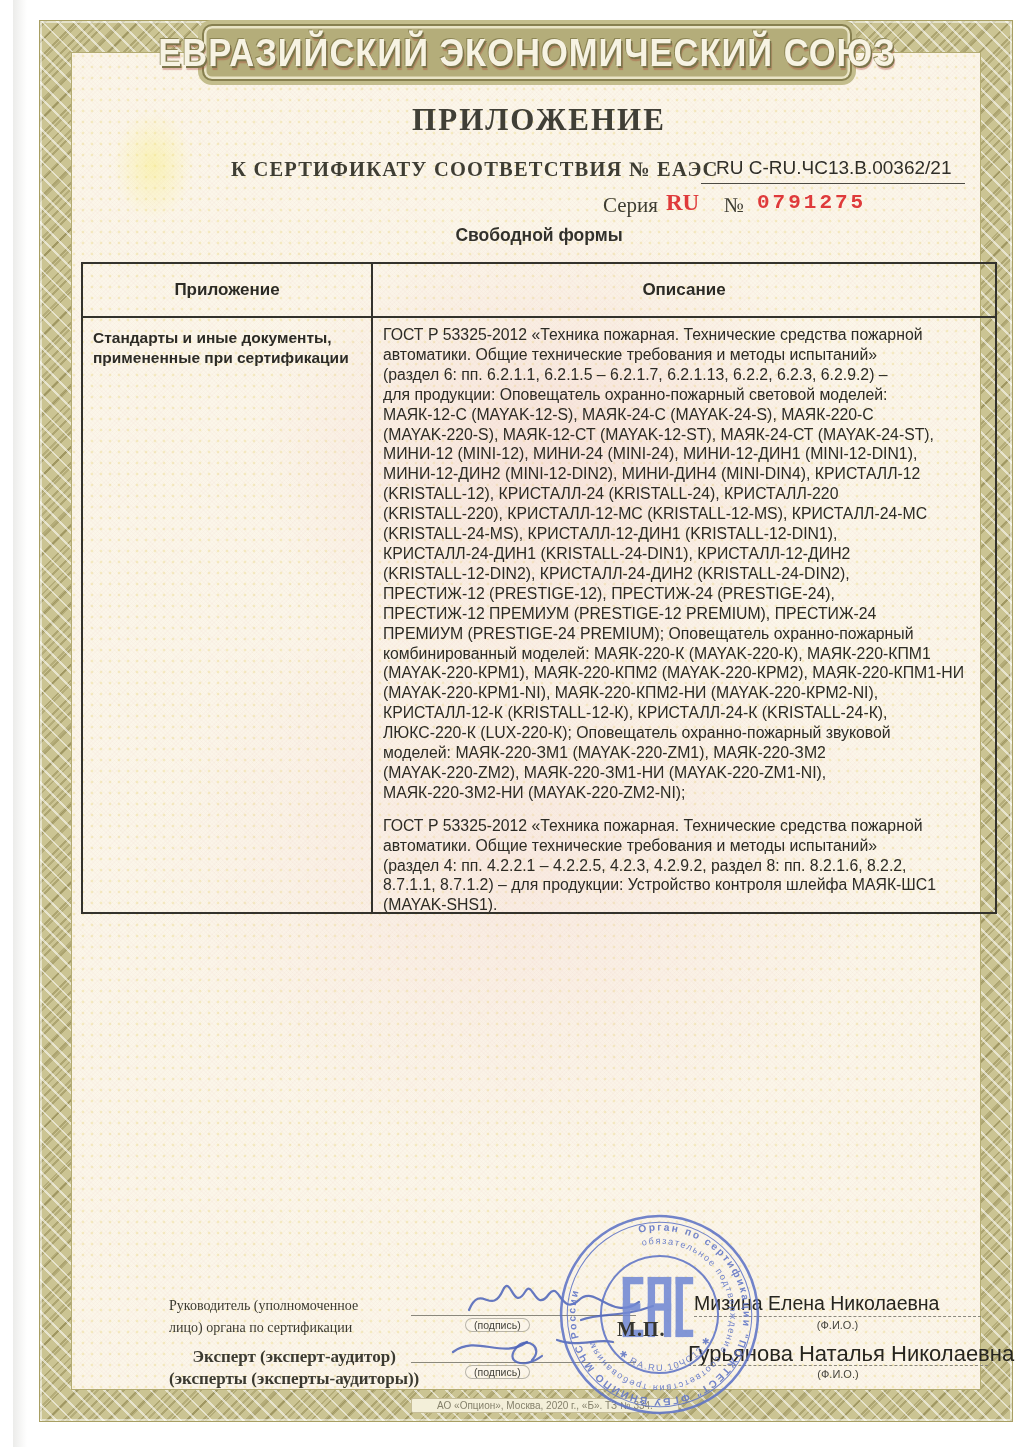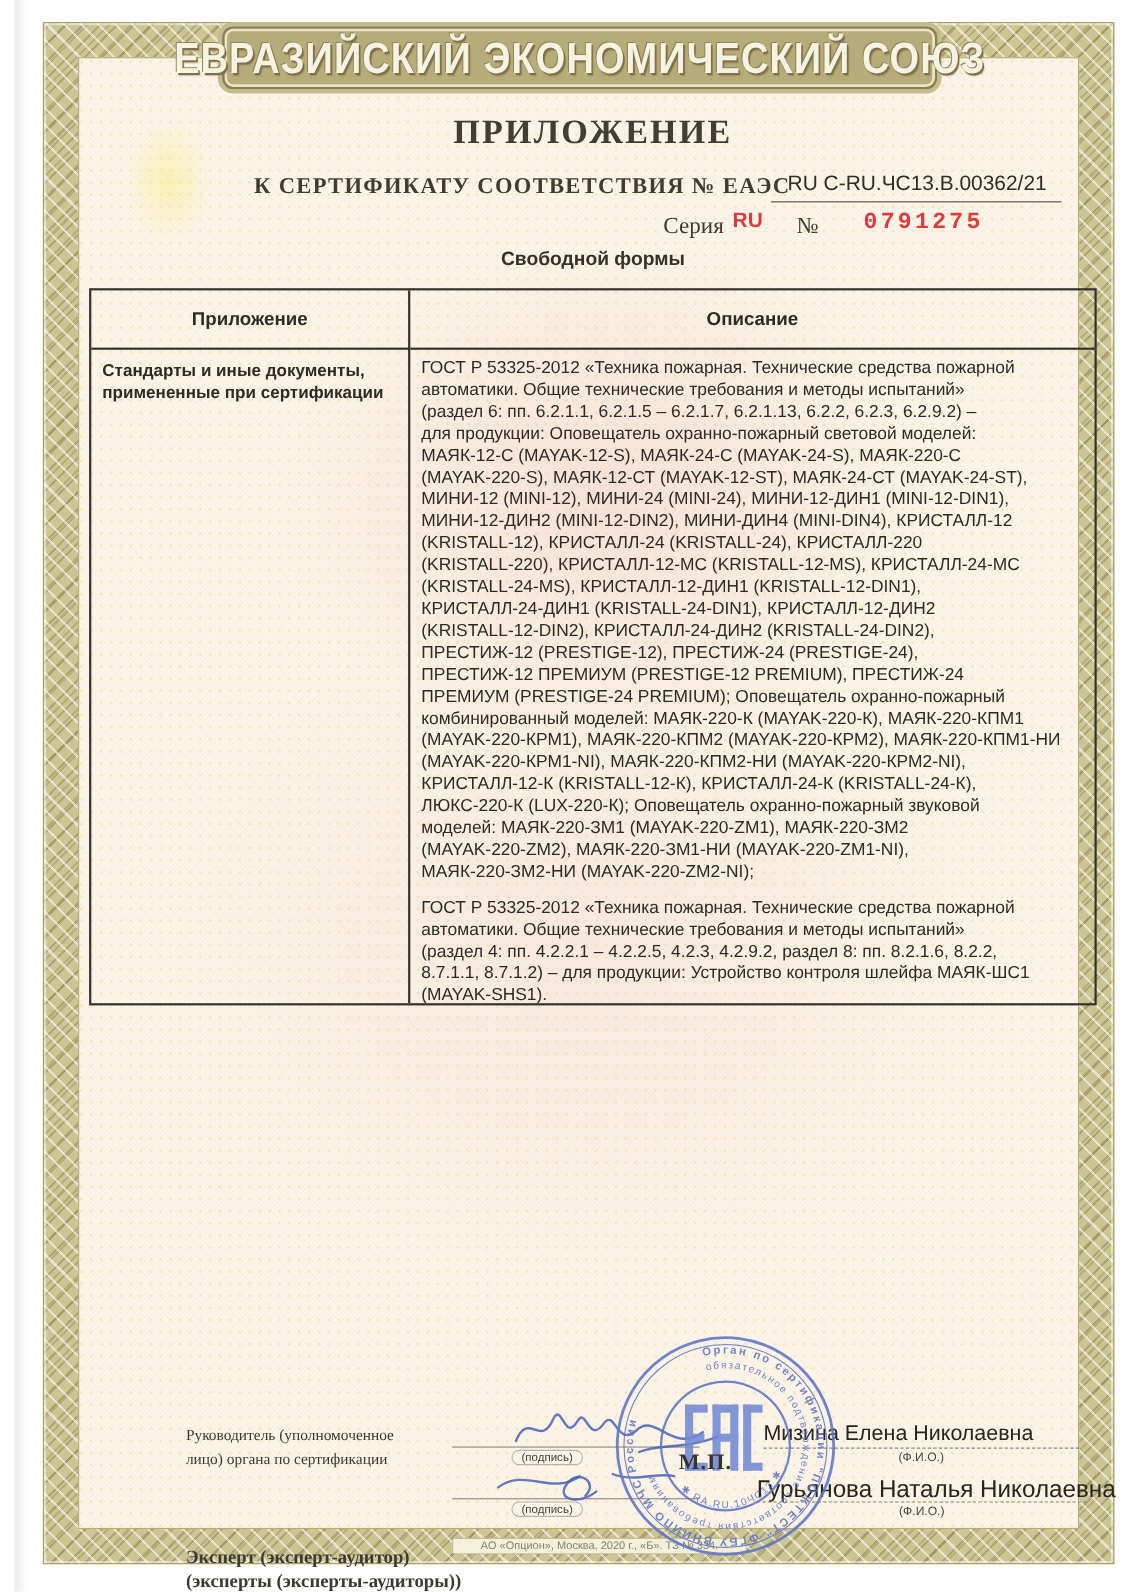--- a/index.html
+++ b/index.html
@@ -45,7 +45,7 @@
   .cert-number{position:absolute;left:703px;top:157px;font-size:19px;color:#2f2e28;white-space:nowrap;text-align:center;}
   .cert-underline{position:absolute;left:688px;top:183px;width:264px;border-top:1.5px solid #4c4b43;}
   .series-label{position:absolute;left:590px;top:193px;font-family:"Liberation Serif",serif;font-size:21px;color:#3e3d33;}
-  .series-value{position:absolute;left:653px;top:190px;font-family:Liberation Sans, sans-serif;font-weight:bold;font-size:19px;color:#df3a3b;}
+  .series-value{position:absolute;left:653px;top:190px;font-family:Liberation Serif, serif;font-weight:bold;font-size:23px;color:#df3a3b;}
   .number-sign{position:absolute;left:711px;top:193px;font-family:"Liberation Serif",serif;font-size:21px;color:#3e3d33;}
   .form-number{position:absolute;left:772px;top:191px;font-family:"Liberation Mono",monospace;
     font-weight:bold;font-size:21px;letter-spacing:3px;color:#df3a3b;}

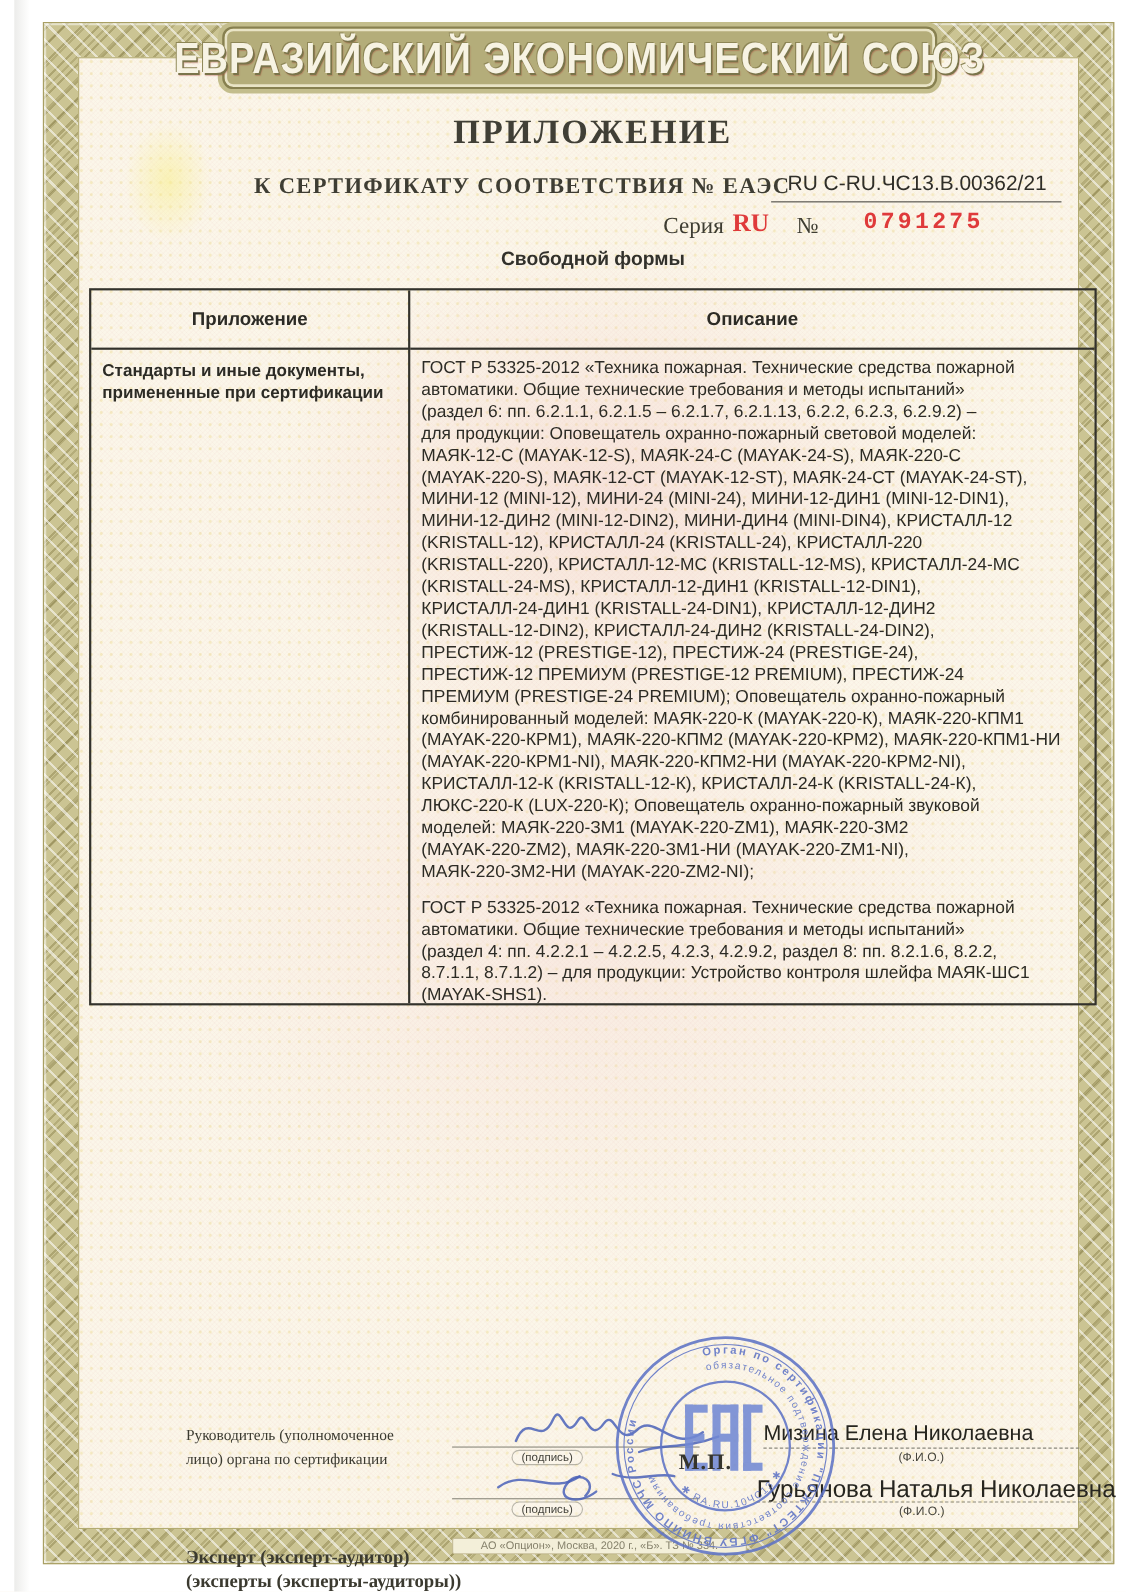--- a/index.html
+++ b/index.html
@@ -47,7 +47,7 @@
   .series-label{position:absolute;left:590px;top:193px;font-family:"Liberation Serif",serif;font-size:21px;color:#3e3d33;}
   .series-value{position:absolute;left:653px;top:190px;font-family:Liberation Serif, serif;font-weight:bold;font-size:23px;color:#df3a3b;}
   .number-sign{position:absolute;left:711px;top:193px;font-family:"Liberation Serif",serif;font-size:21px;color:#3e3d33;}
-  .form-number{position:absolute;left:772px;top:191px;font-family:"Liberation Mono",monospace;
+  .form-number{position:absolute;left:744px;top:191px;font-family:"Liberation Mono",monospace;
     font-weight:bold;font-size:21px;letter-spacing:3px;color:#df3a3b;}
   .form-type{position:absolute;left:68px;top:225px;width:916px;text-align:center;
     font-weight:bold;font-size:17.5px;color:#32312b;}

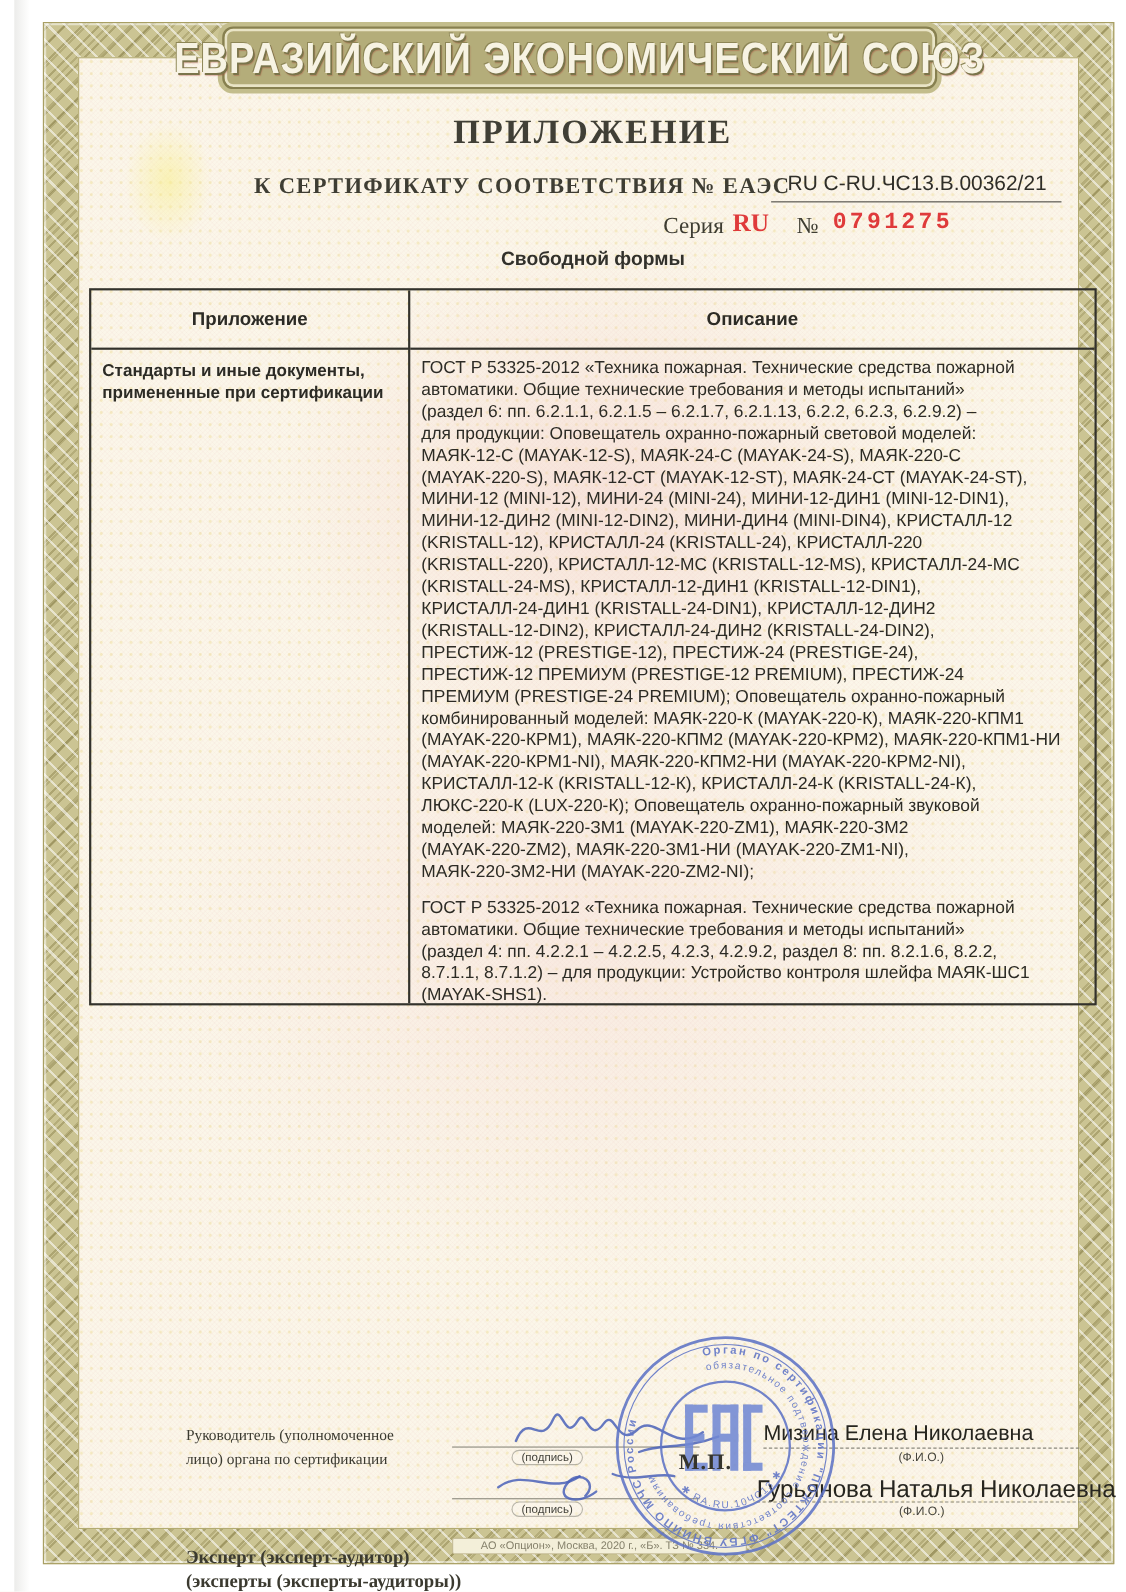--- a/index.html
+++ b/index.html
@@ -67,8 +67,8 @@
   
   .leader-label{position:absolute;left:156px;top:1295px;font-family:"Liberation Serif",serif;
     font-weight:normal;font-size:14px;line-height:21.5px;color:#3b3a30;}
-  .expert-label{position:absolute;left:156px;top:1405px;font-family:"Liberation Serif",serif;
-    font-weight:bold;font-size:17px;line-height:21.5px;color:#3b3a30;}
+  .expert-label{position:absolute;left:156px;top:1346px;font-family:"Liberation Serif",serif;
+    font-weight:bold;font-size:17px;line-height:21.5px;color:#3b3a30;text-align:center;}
   .sig-line-1{position:absolute;left:398px;top:1315px;width:225px;border-top:1px solid #8a887c;}
   .sig-line-2{position:absolute;left:398px;top:1362px;width:225px;border-top:1px solid #8a887c;}
   .sig-caption{position:absolute;font-size:10.5px;color:#45443c;padding:0 8px;

